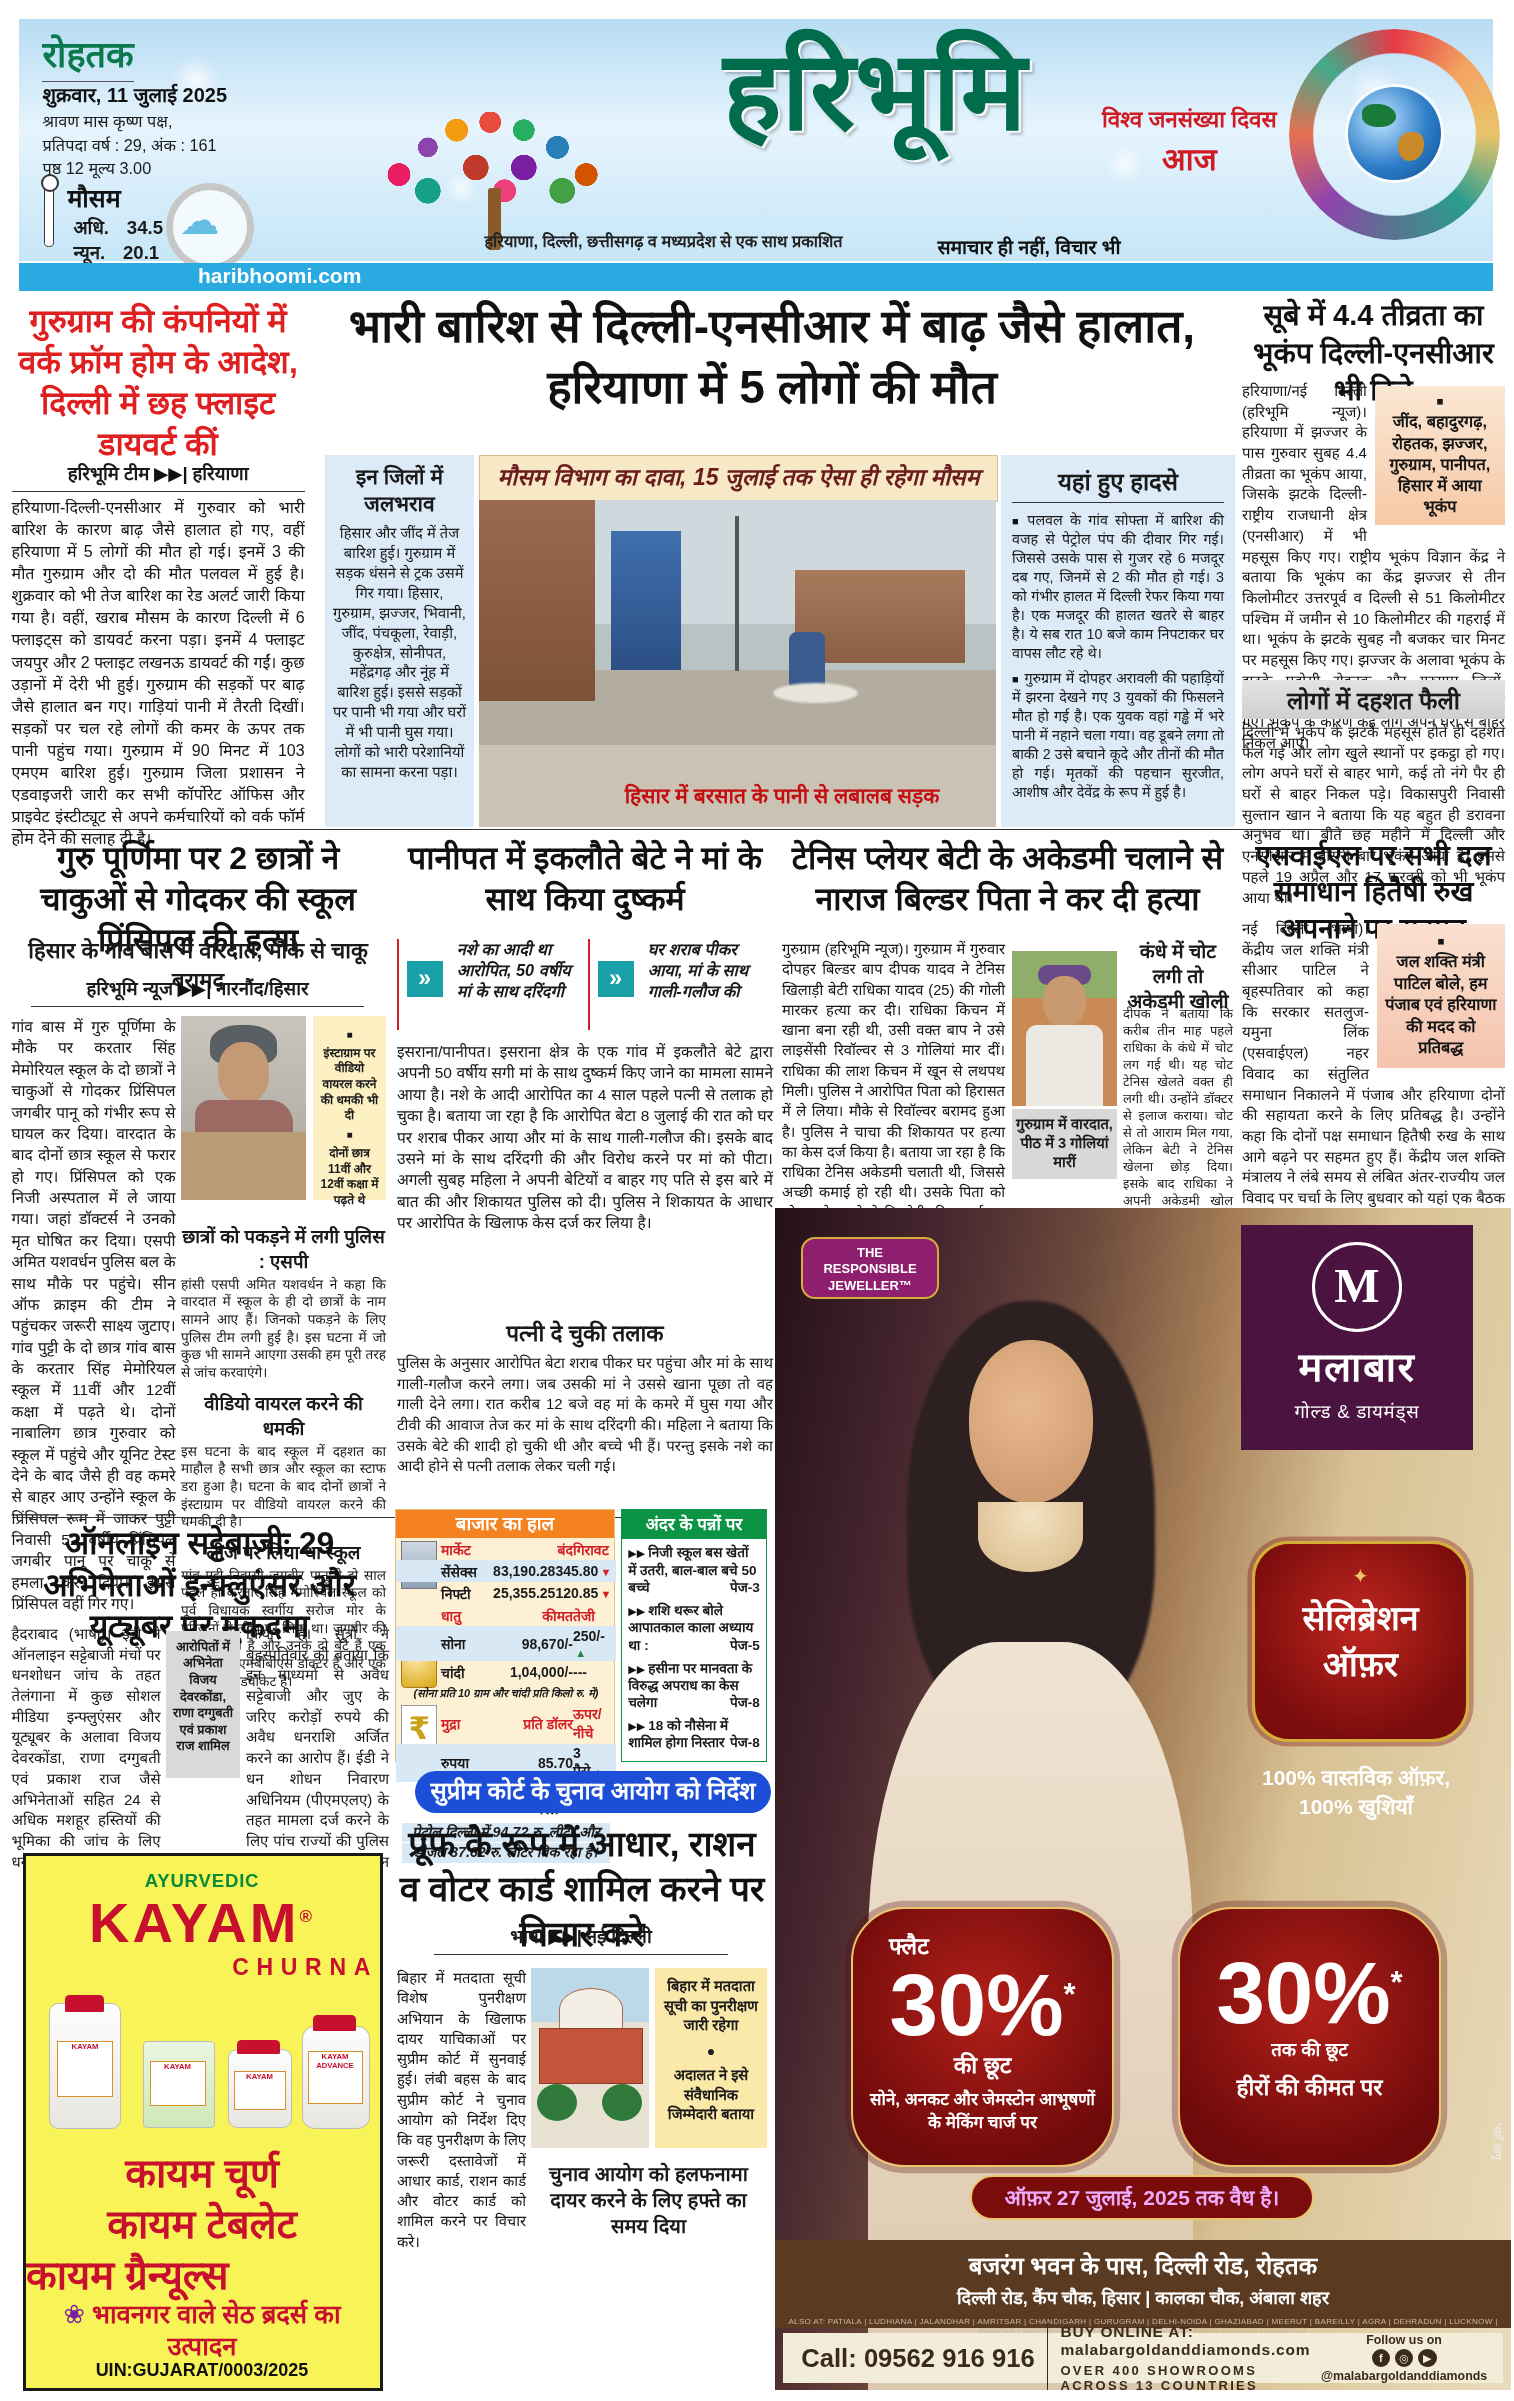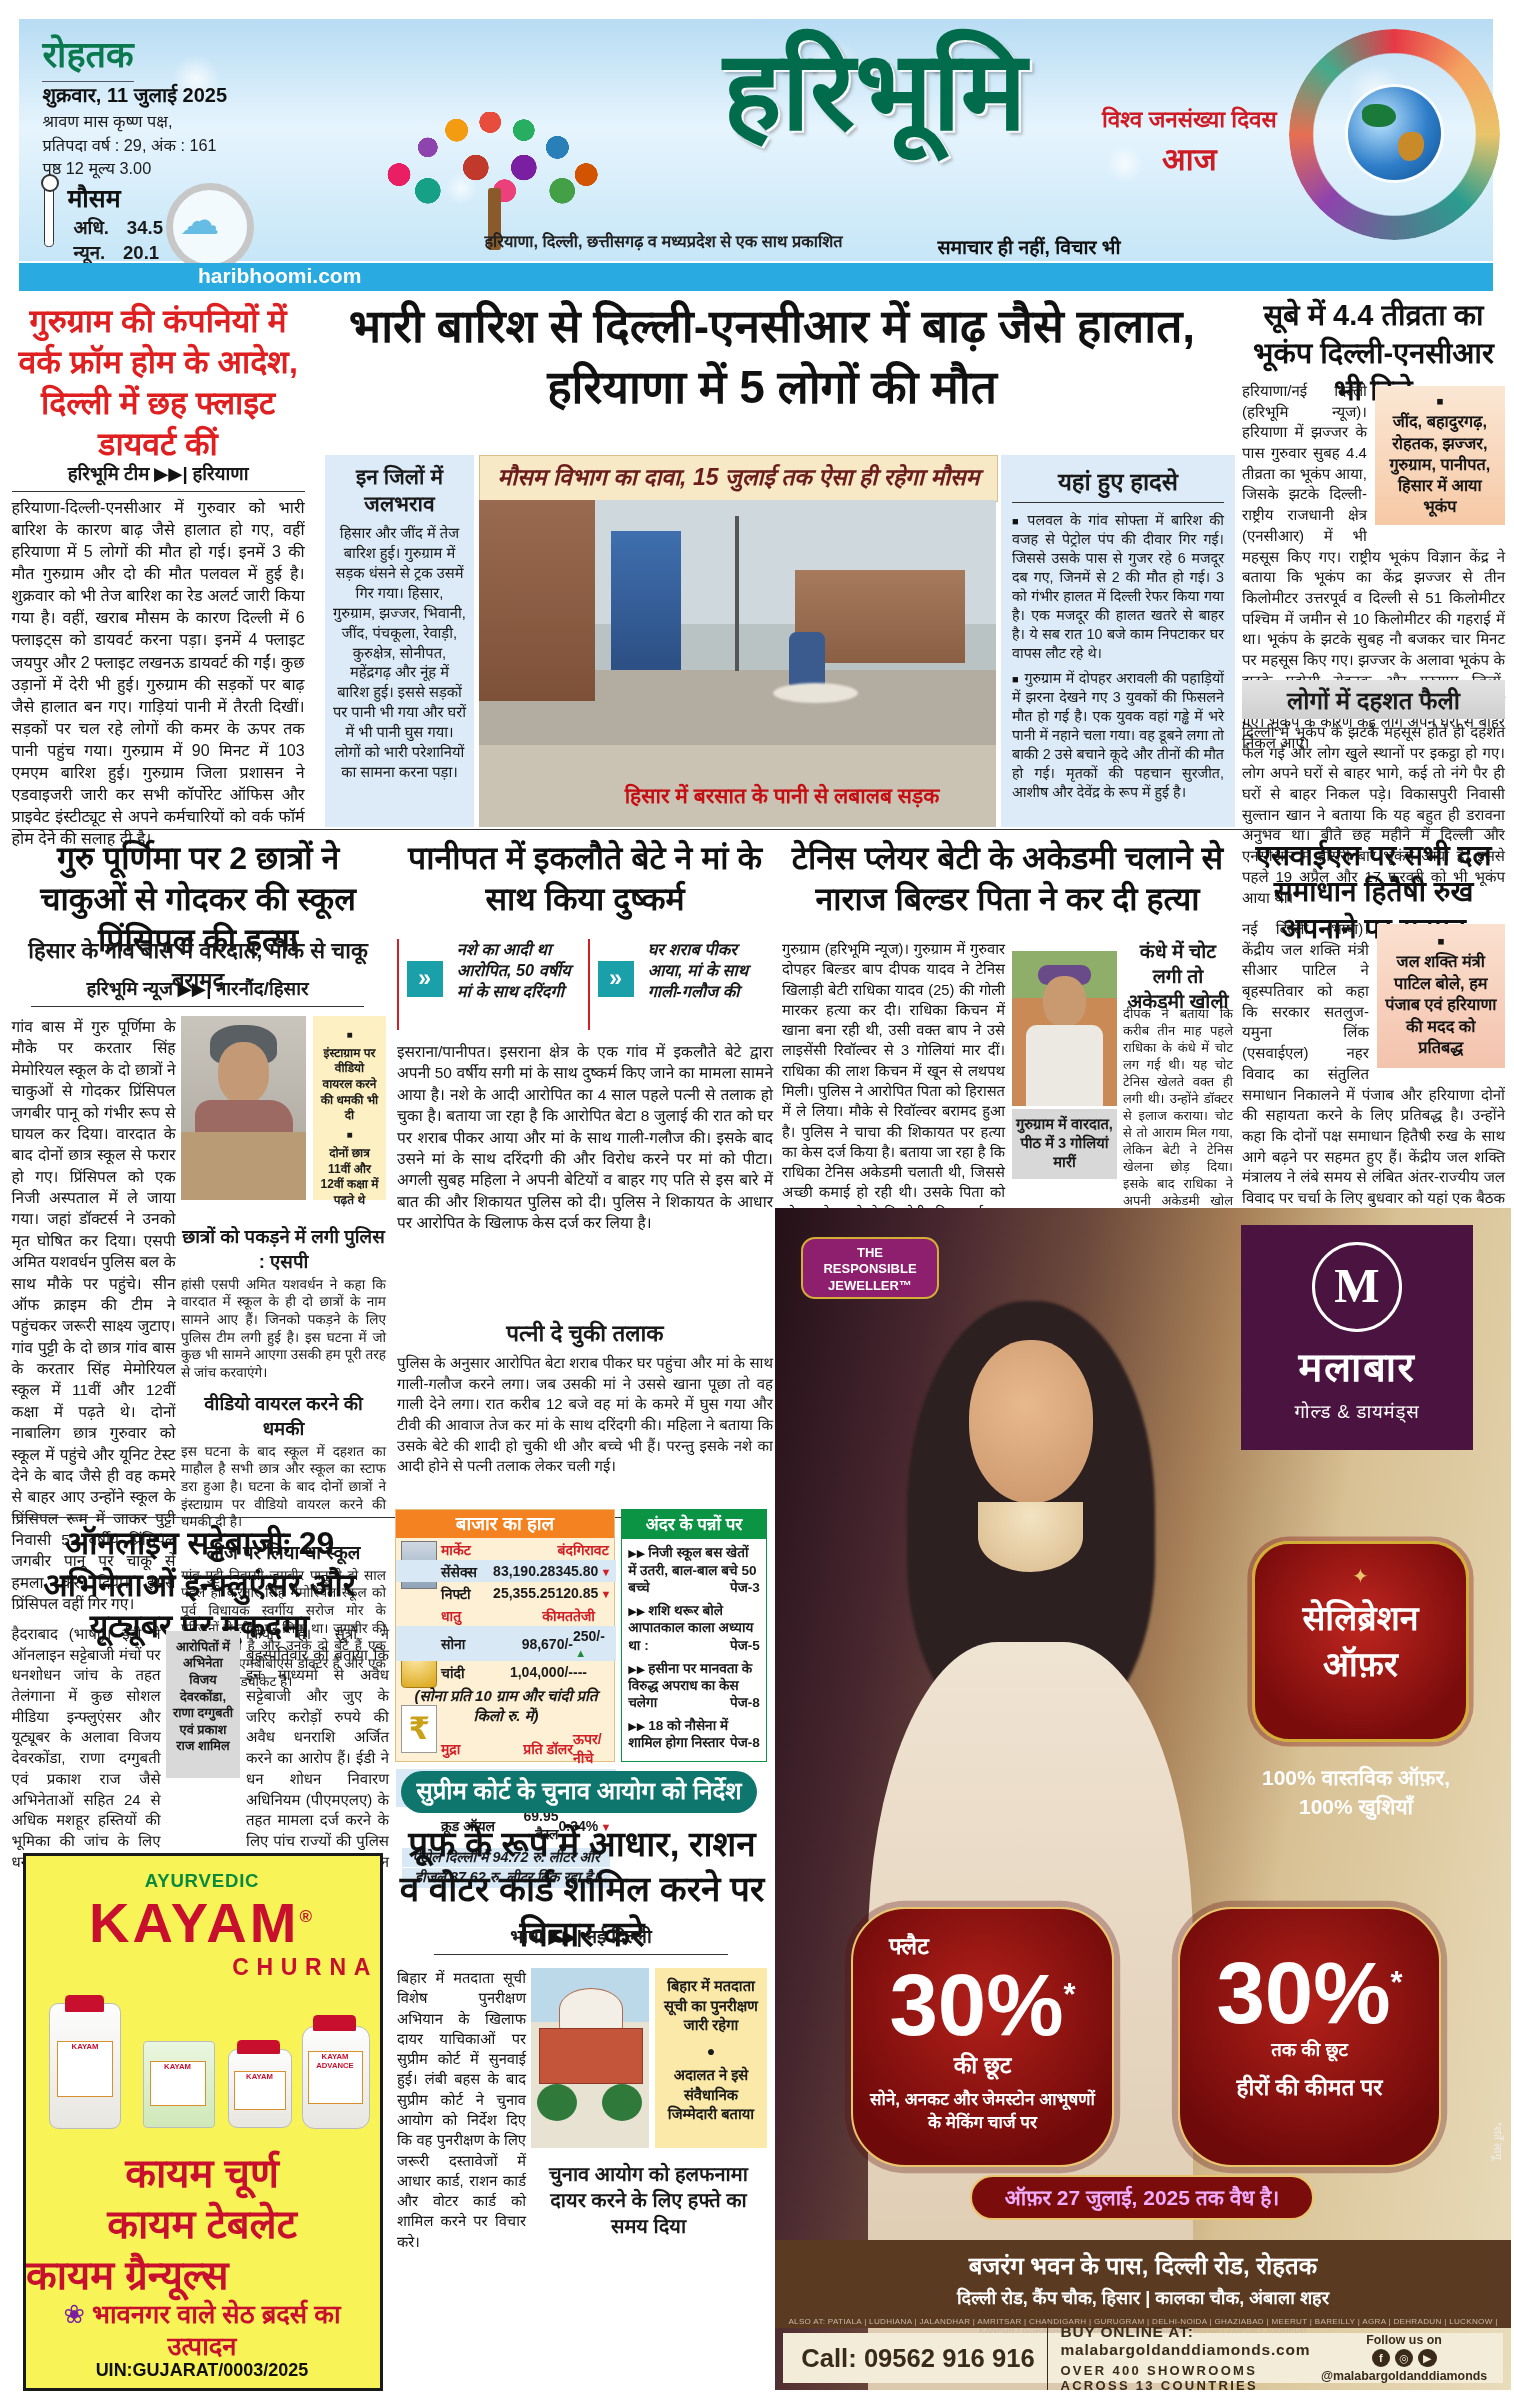--- a/index.html
+++ b/index.html
@@ -190,7 +190,7 @@
   .mk-ic1{top:31px;background:linear-gradient(180deg,#cfd8e2,#8fa3b8);border:0.8px solid #777;}
   .mk-ic2{top:130px;background:radial-gradient(circle at 40% 35%,#ffe9a8,#d9a514);border:0.8px solid #a87b10;border-radius:4.6px;}
   .mk-ic3{top:195px;background:#fff;border:0.8px solid #999;color:#caa21a;font-size:31px;font-weight:900;text-align:center;line-height:45px;}
-  .mnote{font-size:15px;font-style:italic;font-weight:bold;text-align:center;padding:2.3px 3.1px;}
+  .mnote{font-size:11px;font-style:italic;font-weight:bold;text-align:center;padding:2.3px 3.1px;}
   .mpetrol{font-size:14.3px;font-style:italic;font-weight:bold;text-align:center;line-height:1.35;padding:1.5px 6.2px;}
   .mpetrol span{display:block;background:#d9e8f5;margin:1.5px 0;}
 

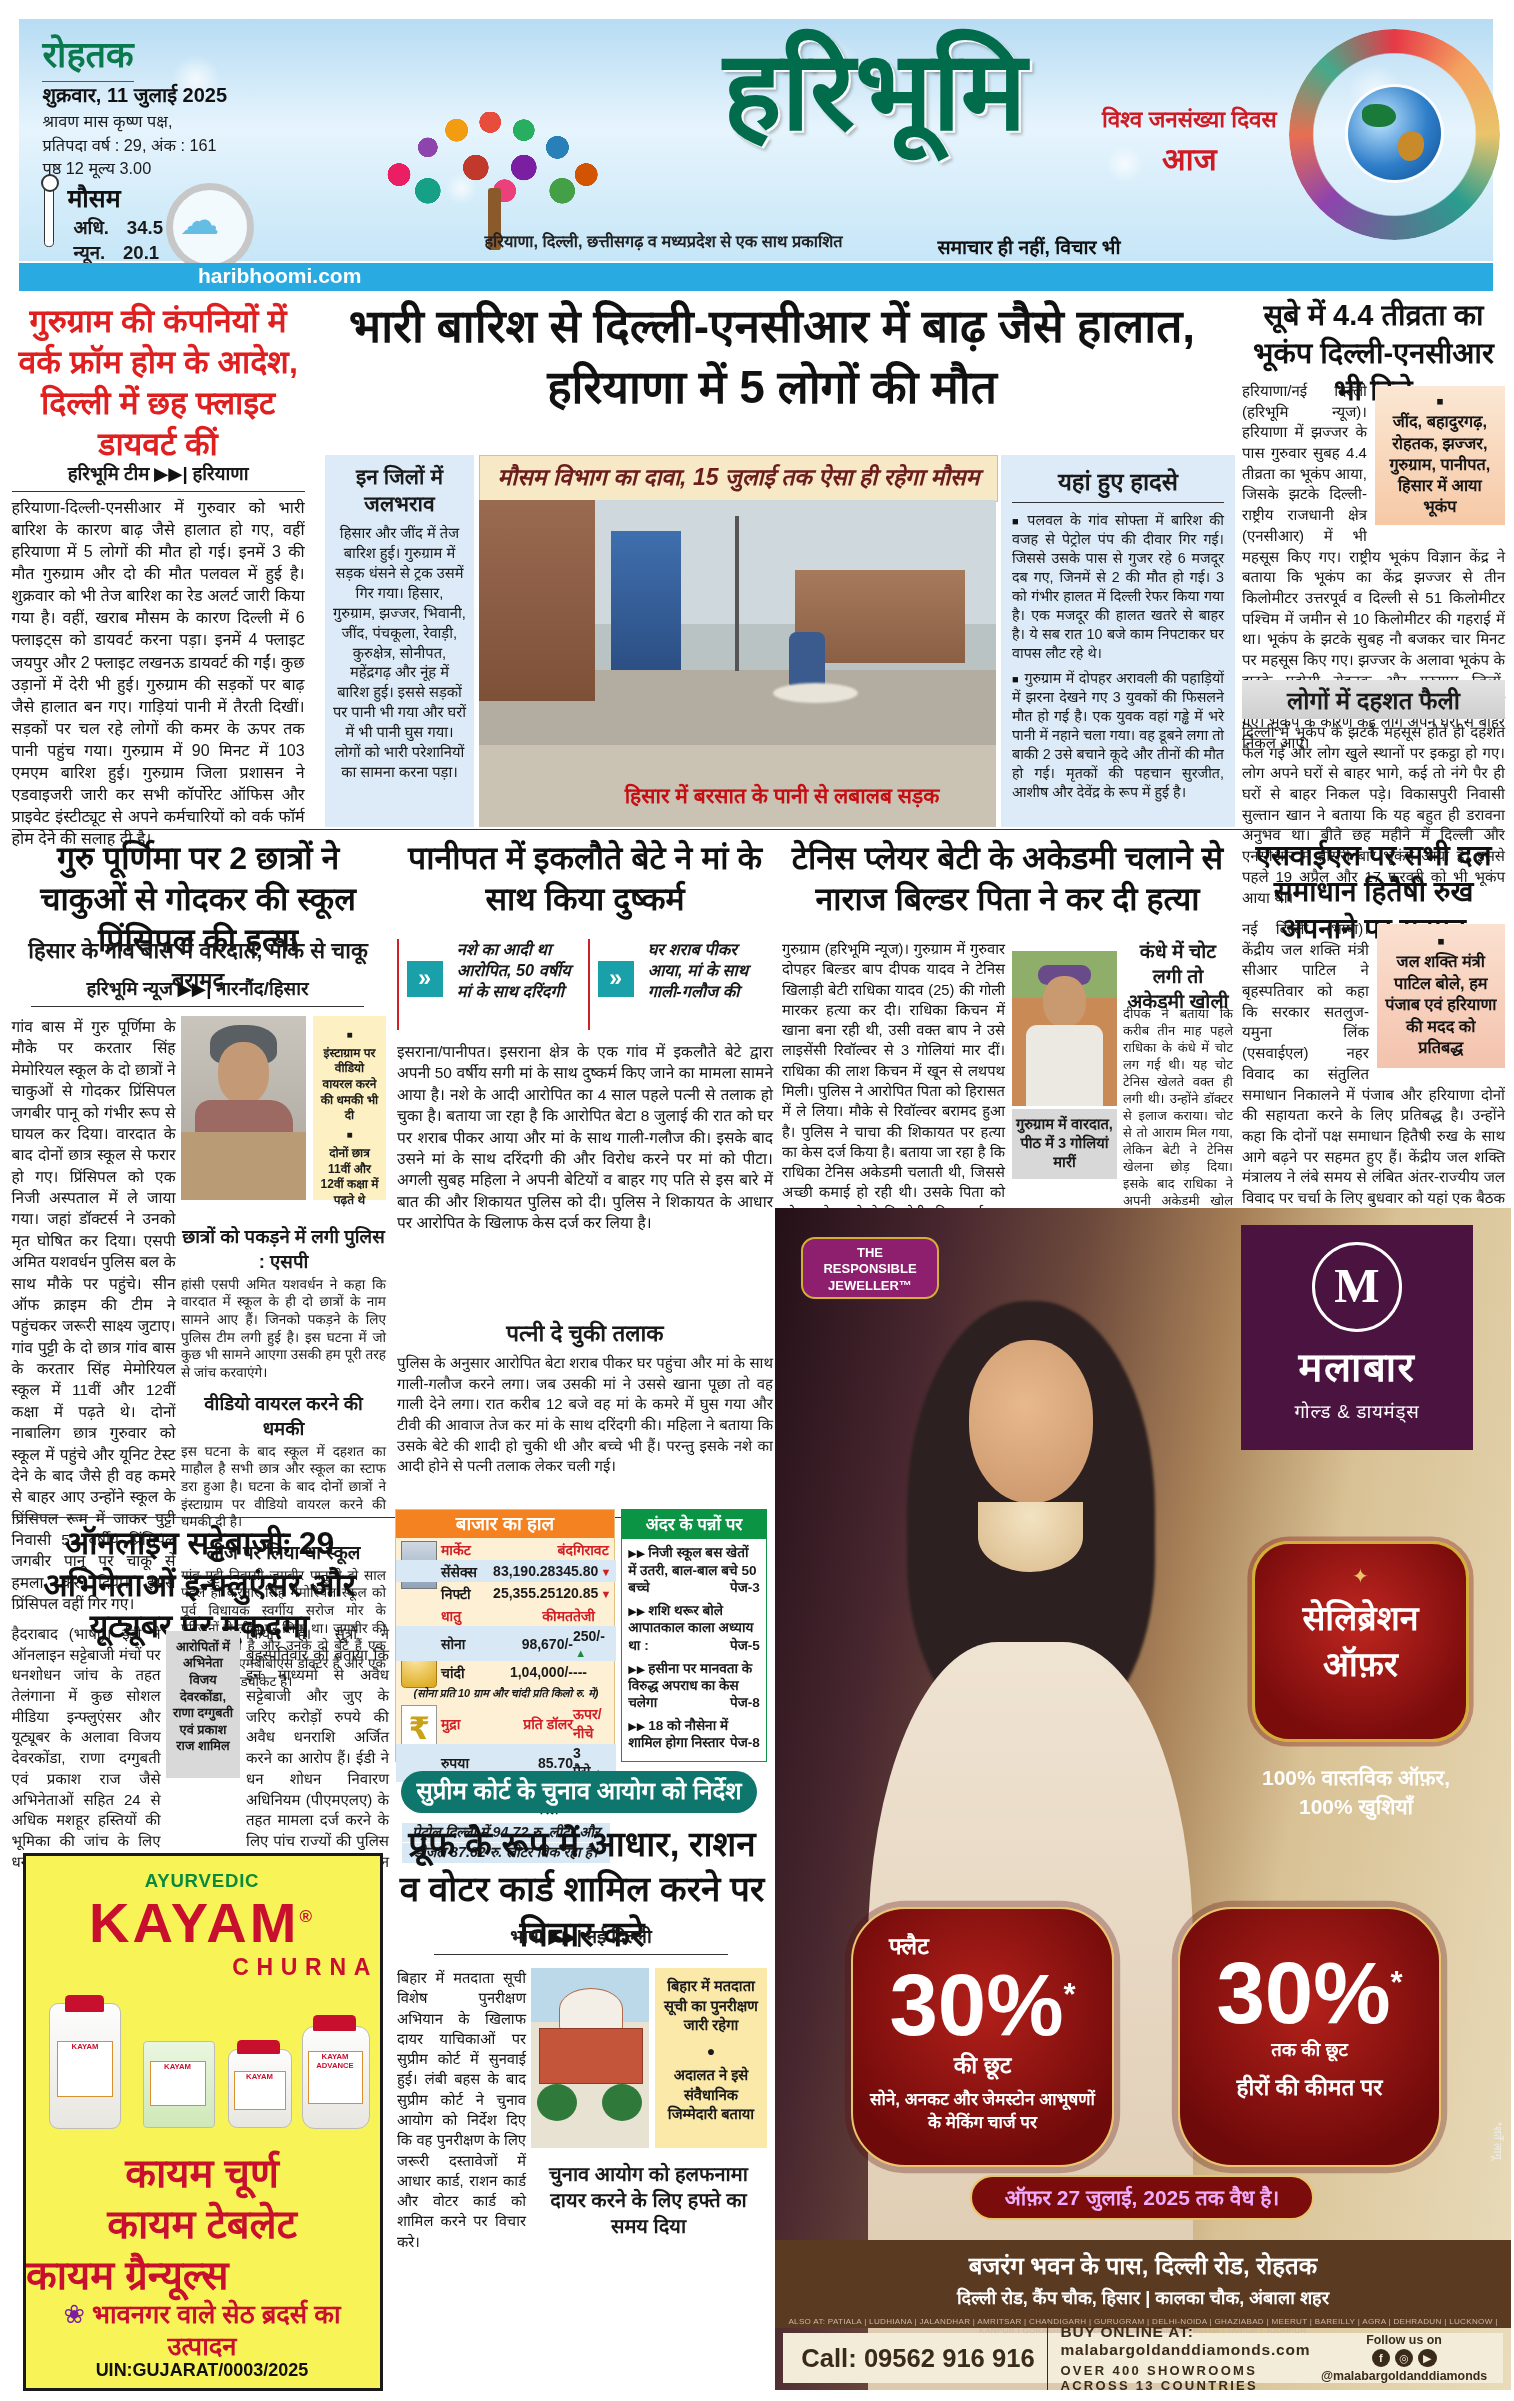--- a/index.html
+++ b/index.html
@@ -200,7 +200,7 @@
   .ip-item .ar{color:#111;margin-right:3.1px;font-size:11px;}
   .ip-item .pg{float:right;}
 
-  .sc-pill{left:401px;top:1771px;width:356px;height:42px;background:#0f766e;border-radius:31px;color:#fff;
+  .sc-pill{left:415px;top:1771px;width:356px;height:42px;background:#1d4ed8;border-radius:31px;color:#fff;
      font-size:24px;font-weight:bold;text-align:center;line-height:40px;}
   .sc-h{left:397px;top:1822px;width:370px;font-size:35px;line-height:1.28;}
   .sc-by{left:434px;top:1923px;width:294px;}

